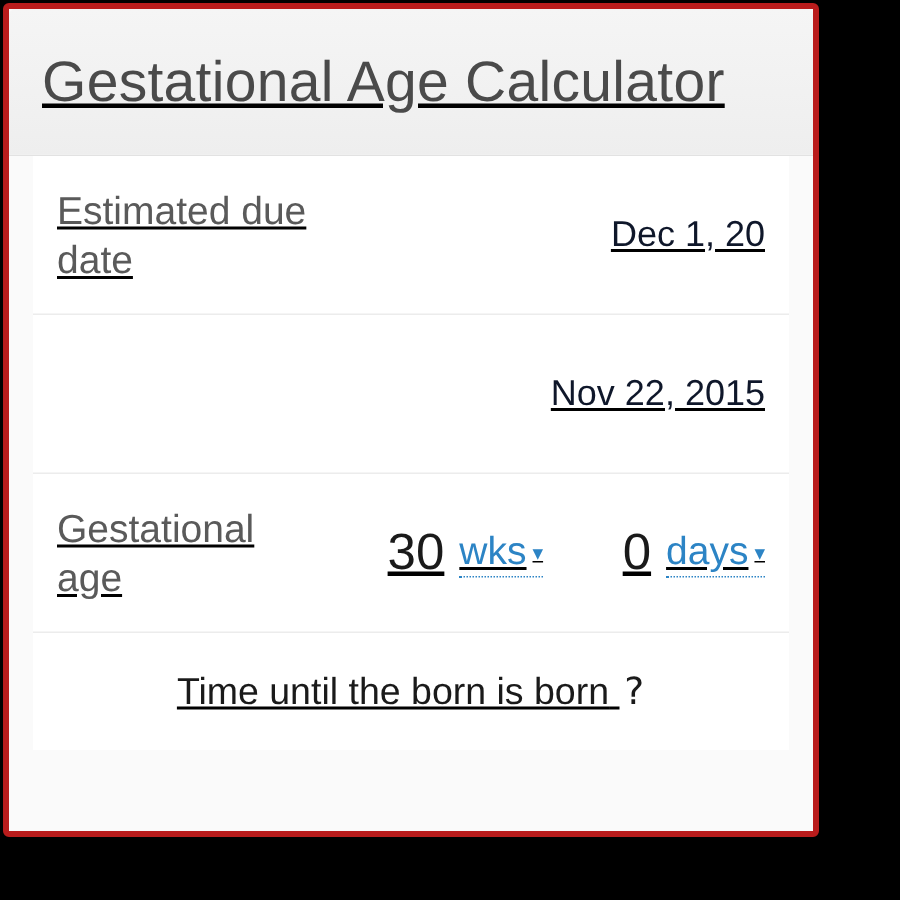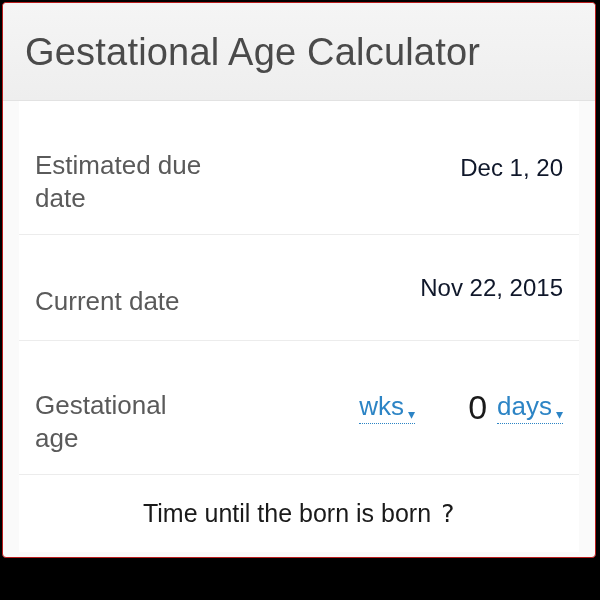--- a/index.html
+++ b/index.html
@@ -12,11 +12,12 @@
     }
     .card {
       background: #fafafa;
-      width: 594px;
+      width: 544px;
       height: 556px;
       margin: 2px;
-      border: 1px solid #b91c1c;
+      border: 4px solid #b91c1c;
       border-radius: 4px;
+      text-decoration: underline;
     }
     .header {
       background: linear-gradient(#f5f5f5, #eeeeee);

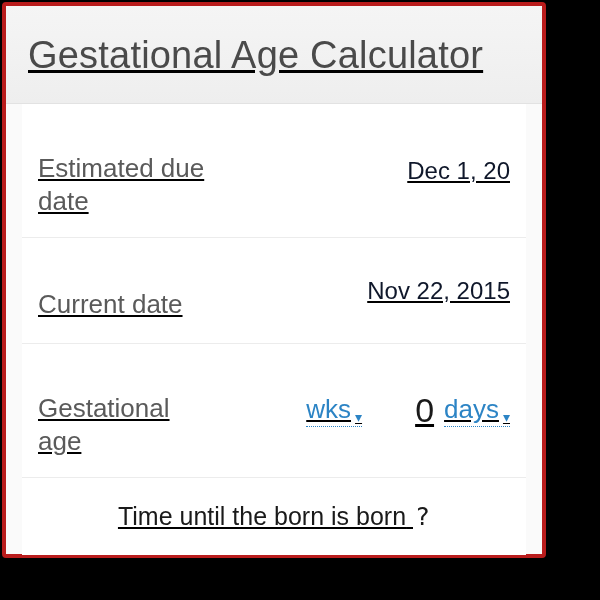--- a/index.html
+++ b/index.html
@@ -48,7 +48,6 @@
       font-size: 26px;
       color: #5a5a5a;
       line-height: 1.25;
-      margin-top: 28px;
     }
     .value-right {
       flex: 1;

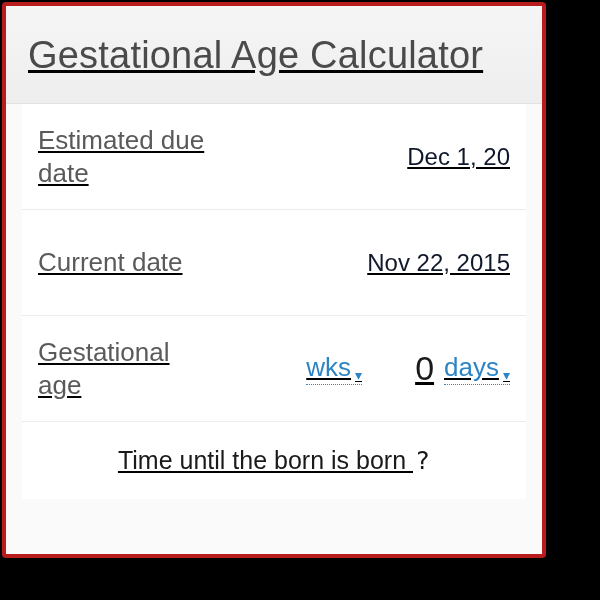--- a/index.html
+++ b/index.html
@@ -114,7 +114,6 @@
     </div>
 
     <div class="row">
-      <div class="label">Current date</div>
       <div class="value-right">Nov 22, 2015</div>
     </div>
 

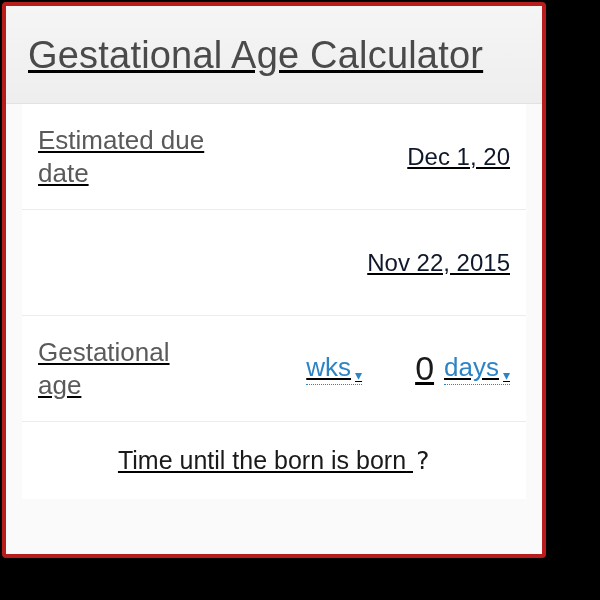--- a/index.html
+++ b/index.html
@@ -120,6 +120,7 @@
     <div class="row">
       <div class="label">Gestational age</div>
       <div class="age-group">
+        <span class="num">30</span>
         <span class="unit">
           <span>wks</span>
           <span class="caret">▾</span>

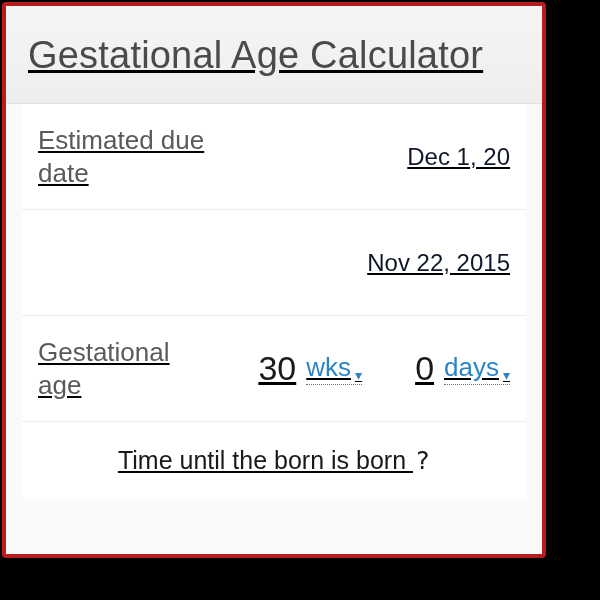--- a/index.html
+++ b/index.html
@@ -75,7 +75,7 @@
       border-bottom: 1px dotted #2c84c5;
       padding-bottom: 1px;
       display: inline-flex;
-      align-items: flex-end;
+      align-items: center;
       gap: 4px;
       margin-right: 18px;
       cursor: pointer;

